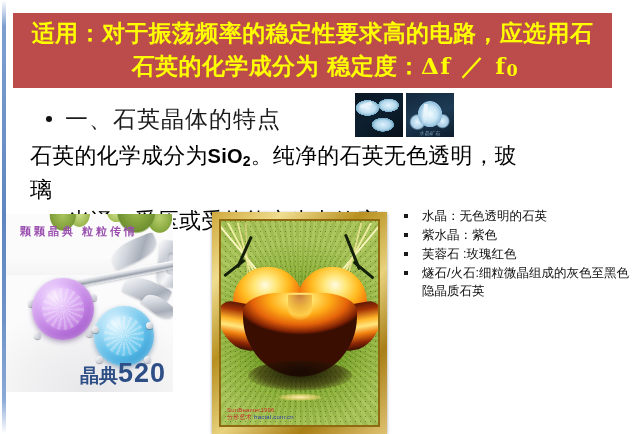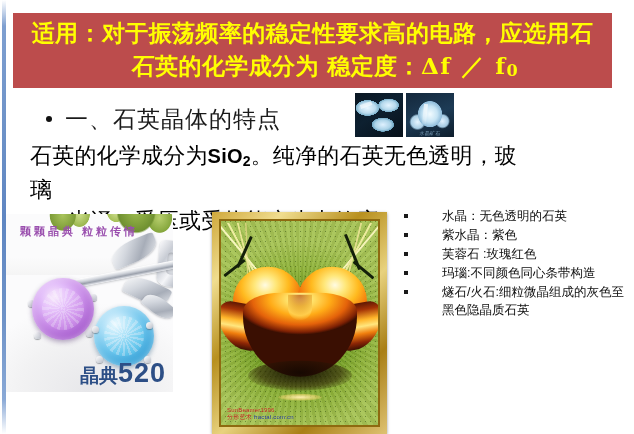--- a/index.html
+++ b/index.html
@@ -203,7 +203,6 @@
     display: flex;
     align-items: flex-start;
     margin-bottom: 1px;
-    gap: 20px;
   }
   .gem-bullet {
     flex: 0 0 auto;

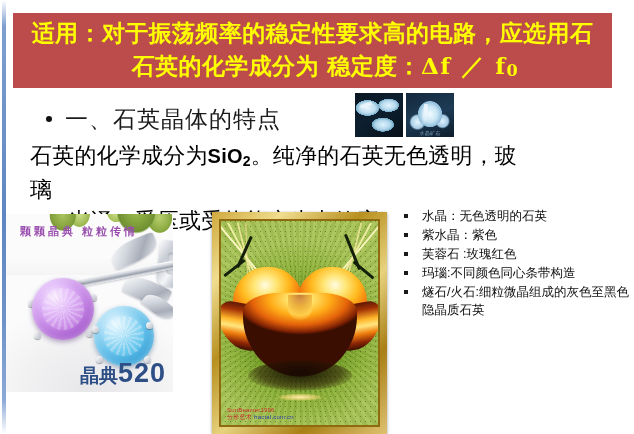--- a/index.html
+++ b/index.html
@@ -564,10 +564,6 @@
     </div>
     <div class="gem-item">
       <span class="gem-bullet"></span>
-      <span class="gem-text">玛瑙:不同颜色同心条带构造</span>
-    </div>
-    <div class="gem-item">
-      <span class="gem-bullet"></span>
       <span class="gem-text">燧石/火石:细粒微晶组成的灰色至黑色隐晶质石英</span>
     </div>
   </div>

